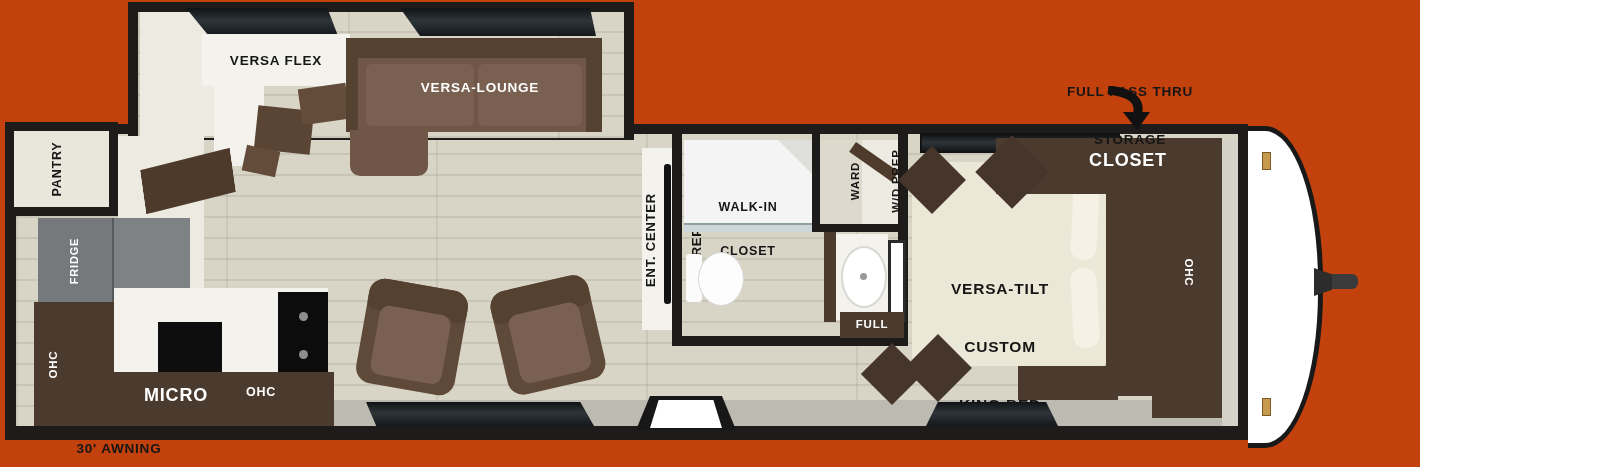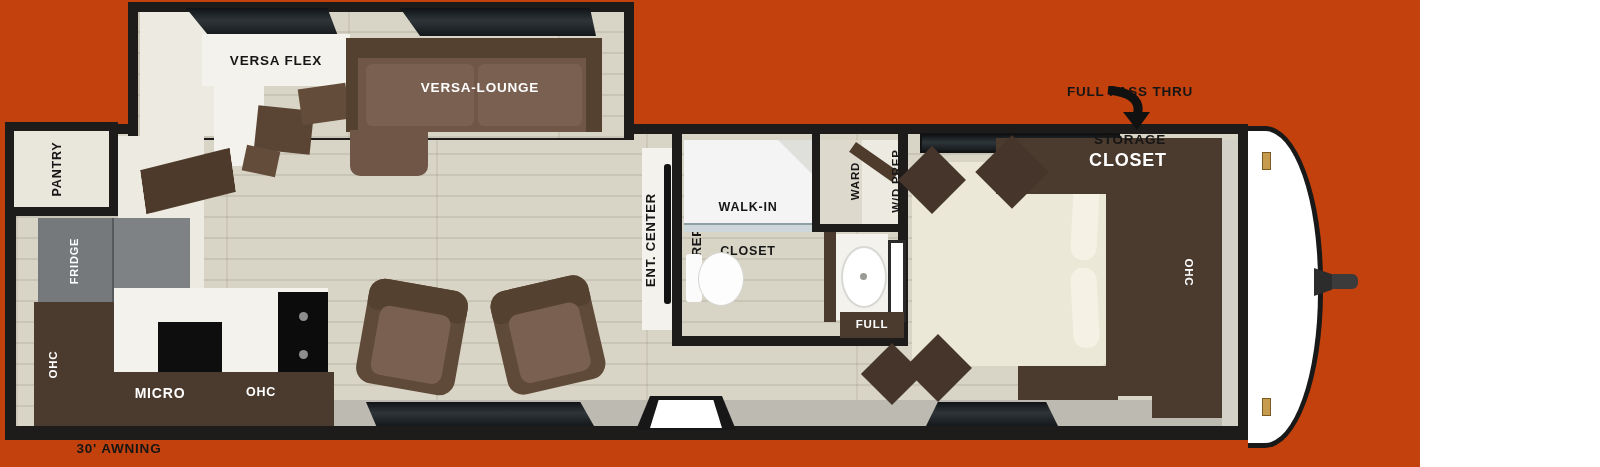--- a/index.html
+++ b/index.html
@@ -138,6 +138,11 @@
   <div class="abs bed" style="left:912px;top:162px;width:196px;height:204px;border-radius:8px;"></div>
   <div class="abs" style="left:1072px;top:180px;width:26px;height:80px;background:#f5f2e5;border-radius:12px;transform:rotate(3deg);"></div>
   <div class="abs" style="left:1072px;top:268px;width:26px;height:80px;background:#f5f2e5;border-radius:12px;transform:rotate(-3deg);"></div>
+  <div class="abs lbl" style="left:900px;top:240px;width:200px;font-size:15.5px;line-height:1.25;">
+    <div>VERSA-TILT</div>
+    <div>CUSTOM</div>
+    <div>KING BED</div>
+  </div>
   <div class="abs cab" style="left:996px;top:138px;width:226px;height:56px;"></div>
   <div class="abs lbl w" style="left:1058px;top:150px;width:140px;font-size:18px;">CLOSET</div>
   <div class="abs cab" style="left:1106px;top:186px;width:48px;height:210px;"></div>

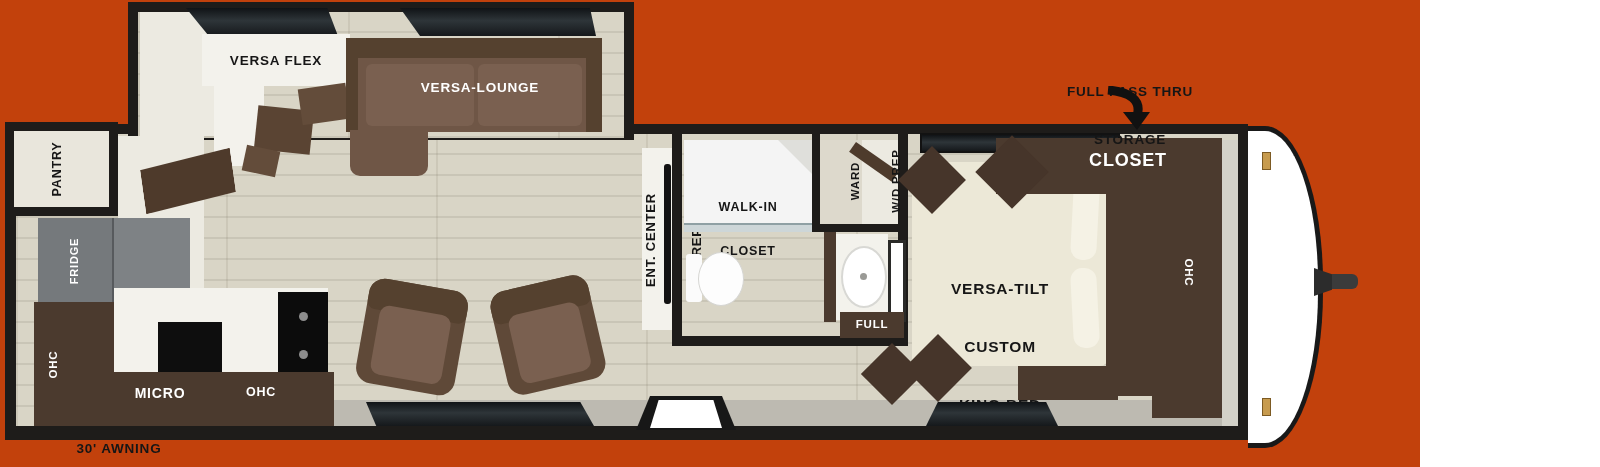--- a/index.html
+++ b/index.html
@@ -81,7 +81,7 @@
   </div>
   <div class="abs cab" style="left:74px;top:372px;width:260px;height:54px;"></div>
   <div class="abs cab" style="left:74px;top:302px;width:40px;height:80px;"></div>
-  <div class="abs lbl w" style="left:120px;top:385px;width:80px;font-size:14px;">MICRO</div>
+  <div class="abs lbl w" style="left:136px;top:385px;width:80px;font-size:18px;">MICRO</div>
   <div class="abs lbl w" style="left:226px;top:385px;width:70px;font-size:12.5px;">OHC</div>
 
   <div class="abs" style="left:362px;top:284px;width:100px;height:106px;background:#5f4938;border-radius:16px;transform:rotate(10deg);">

